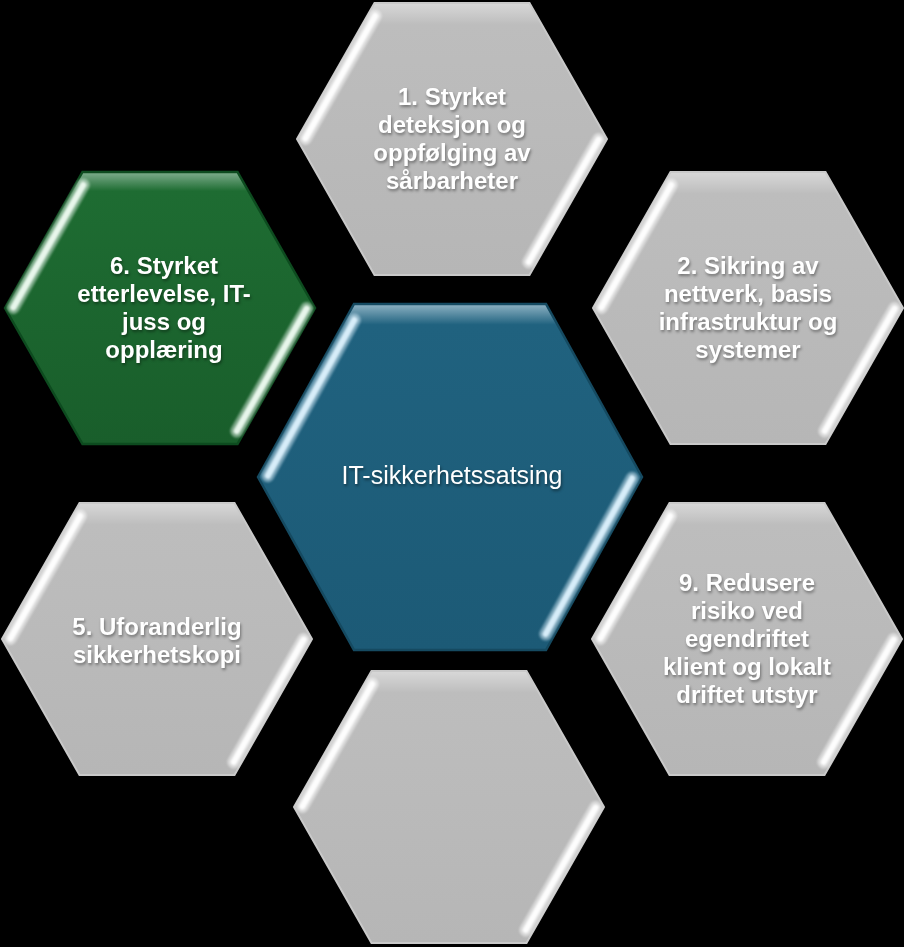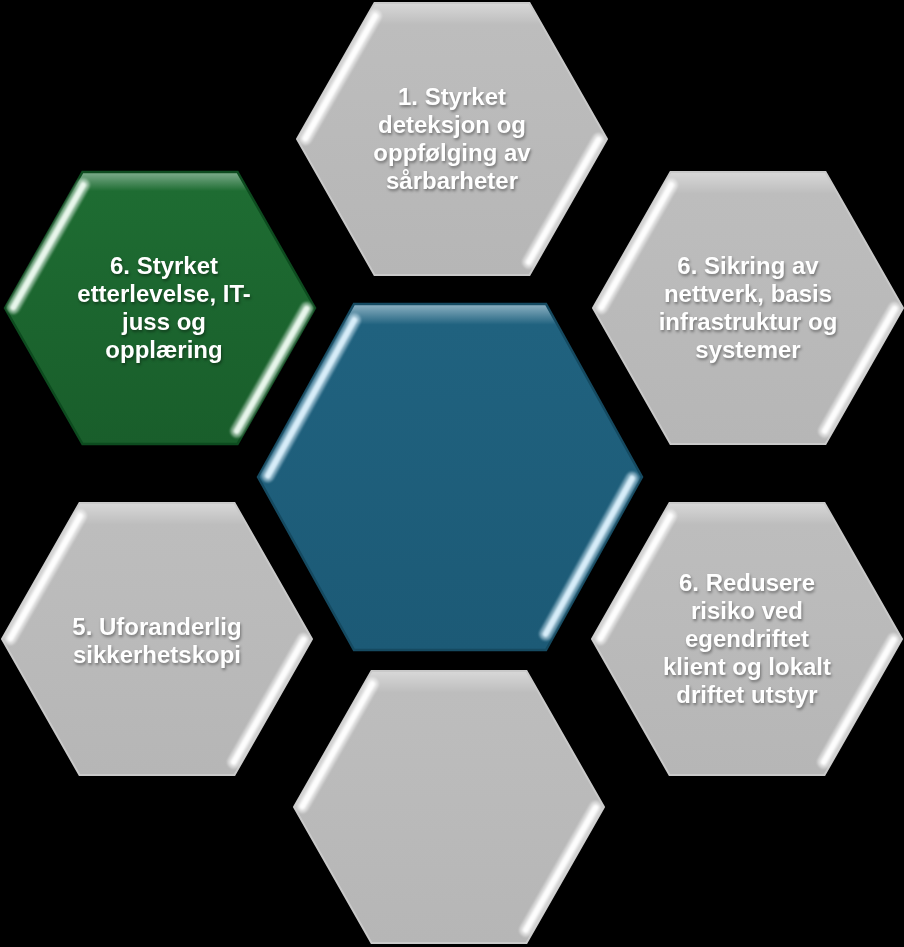--- a/index.html
+++ b/index.html
@@ -146,7 +146,7 @@
 oppfølging av
 sårbarheter</div>
 
-  <div class="hex-label" style="left:748px; top:308px; width:260px">6. Sikring av
+  <div class="hex-label" style="left:748px; top:308px; width:260px">2. Sikring av
 nettverk, basis
 infrastruktur og
 systemer</div>

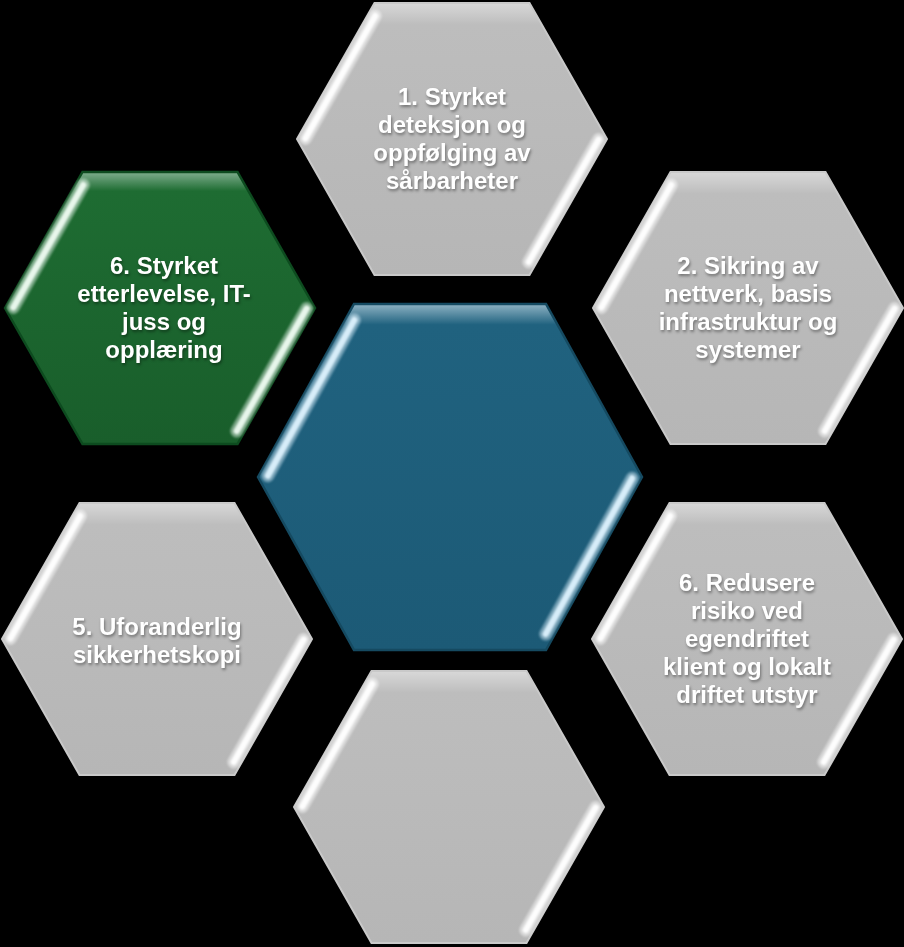--- a/index.html
+++ b/index.html
@@ -166,6 +166,7 @@
 juss og
 opplæring</div>
 
+  <div class="hex-label center-label" style="left:452px; top:475px; width:320px">IT-sikkerhetssatsing</div>
 
 </div>
 

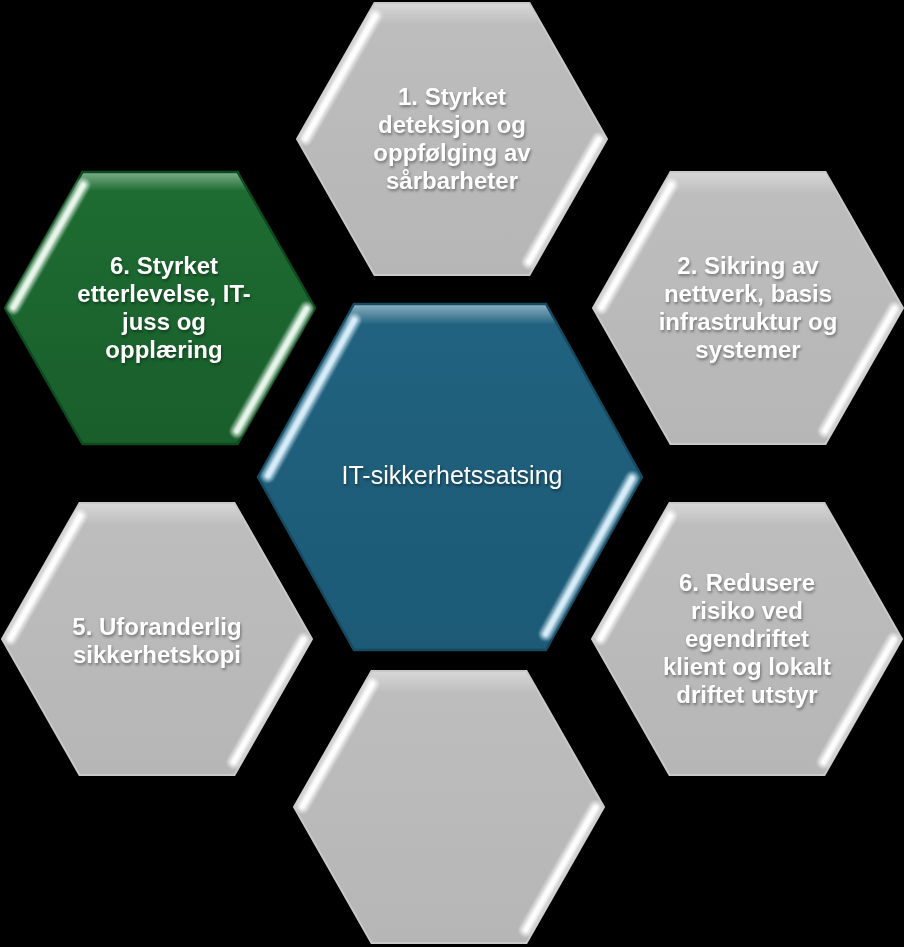--- a/index.html
+++ b/index.html
@@ -151,7 +151,7 @@
 infrastruktur og
 systemer</div>
 
-  <div class="hex-label" style="left:747px; top:639px; width:260px">6. Redusere
+  <div class="hex-label" style="left:747px; top:639px; width:260px">9. Redusere
 risiko ved
 egendriftet
 klient og lokalt

